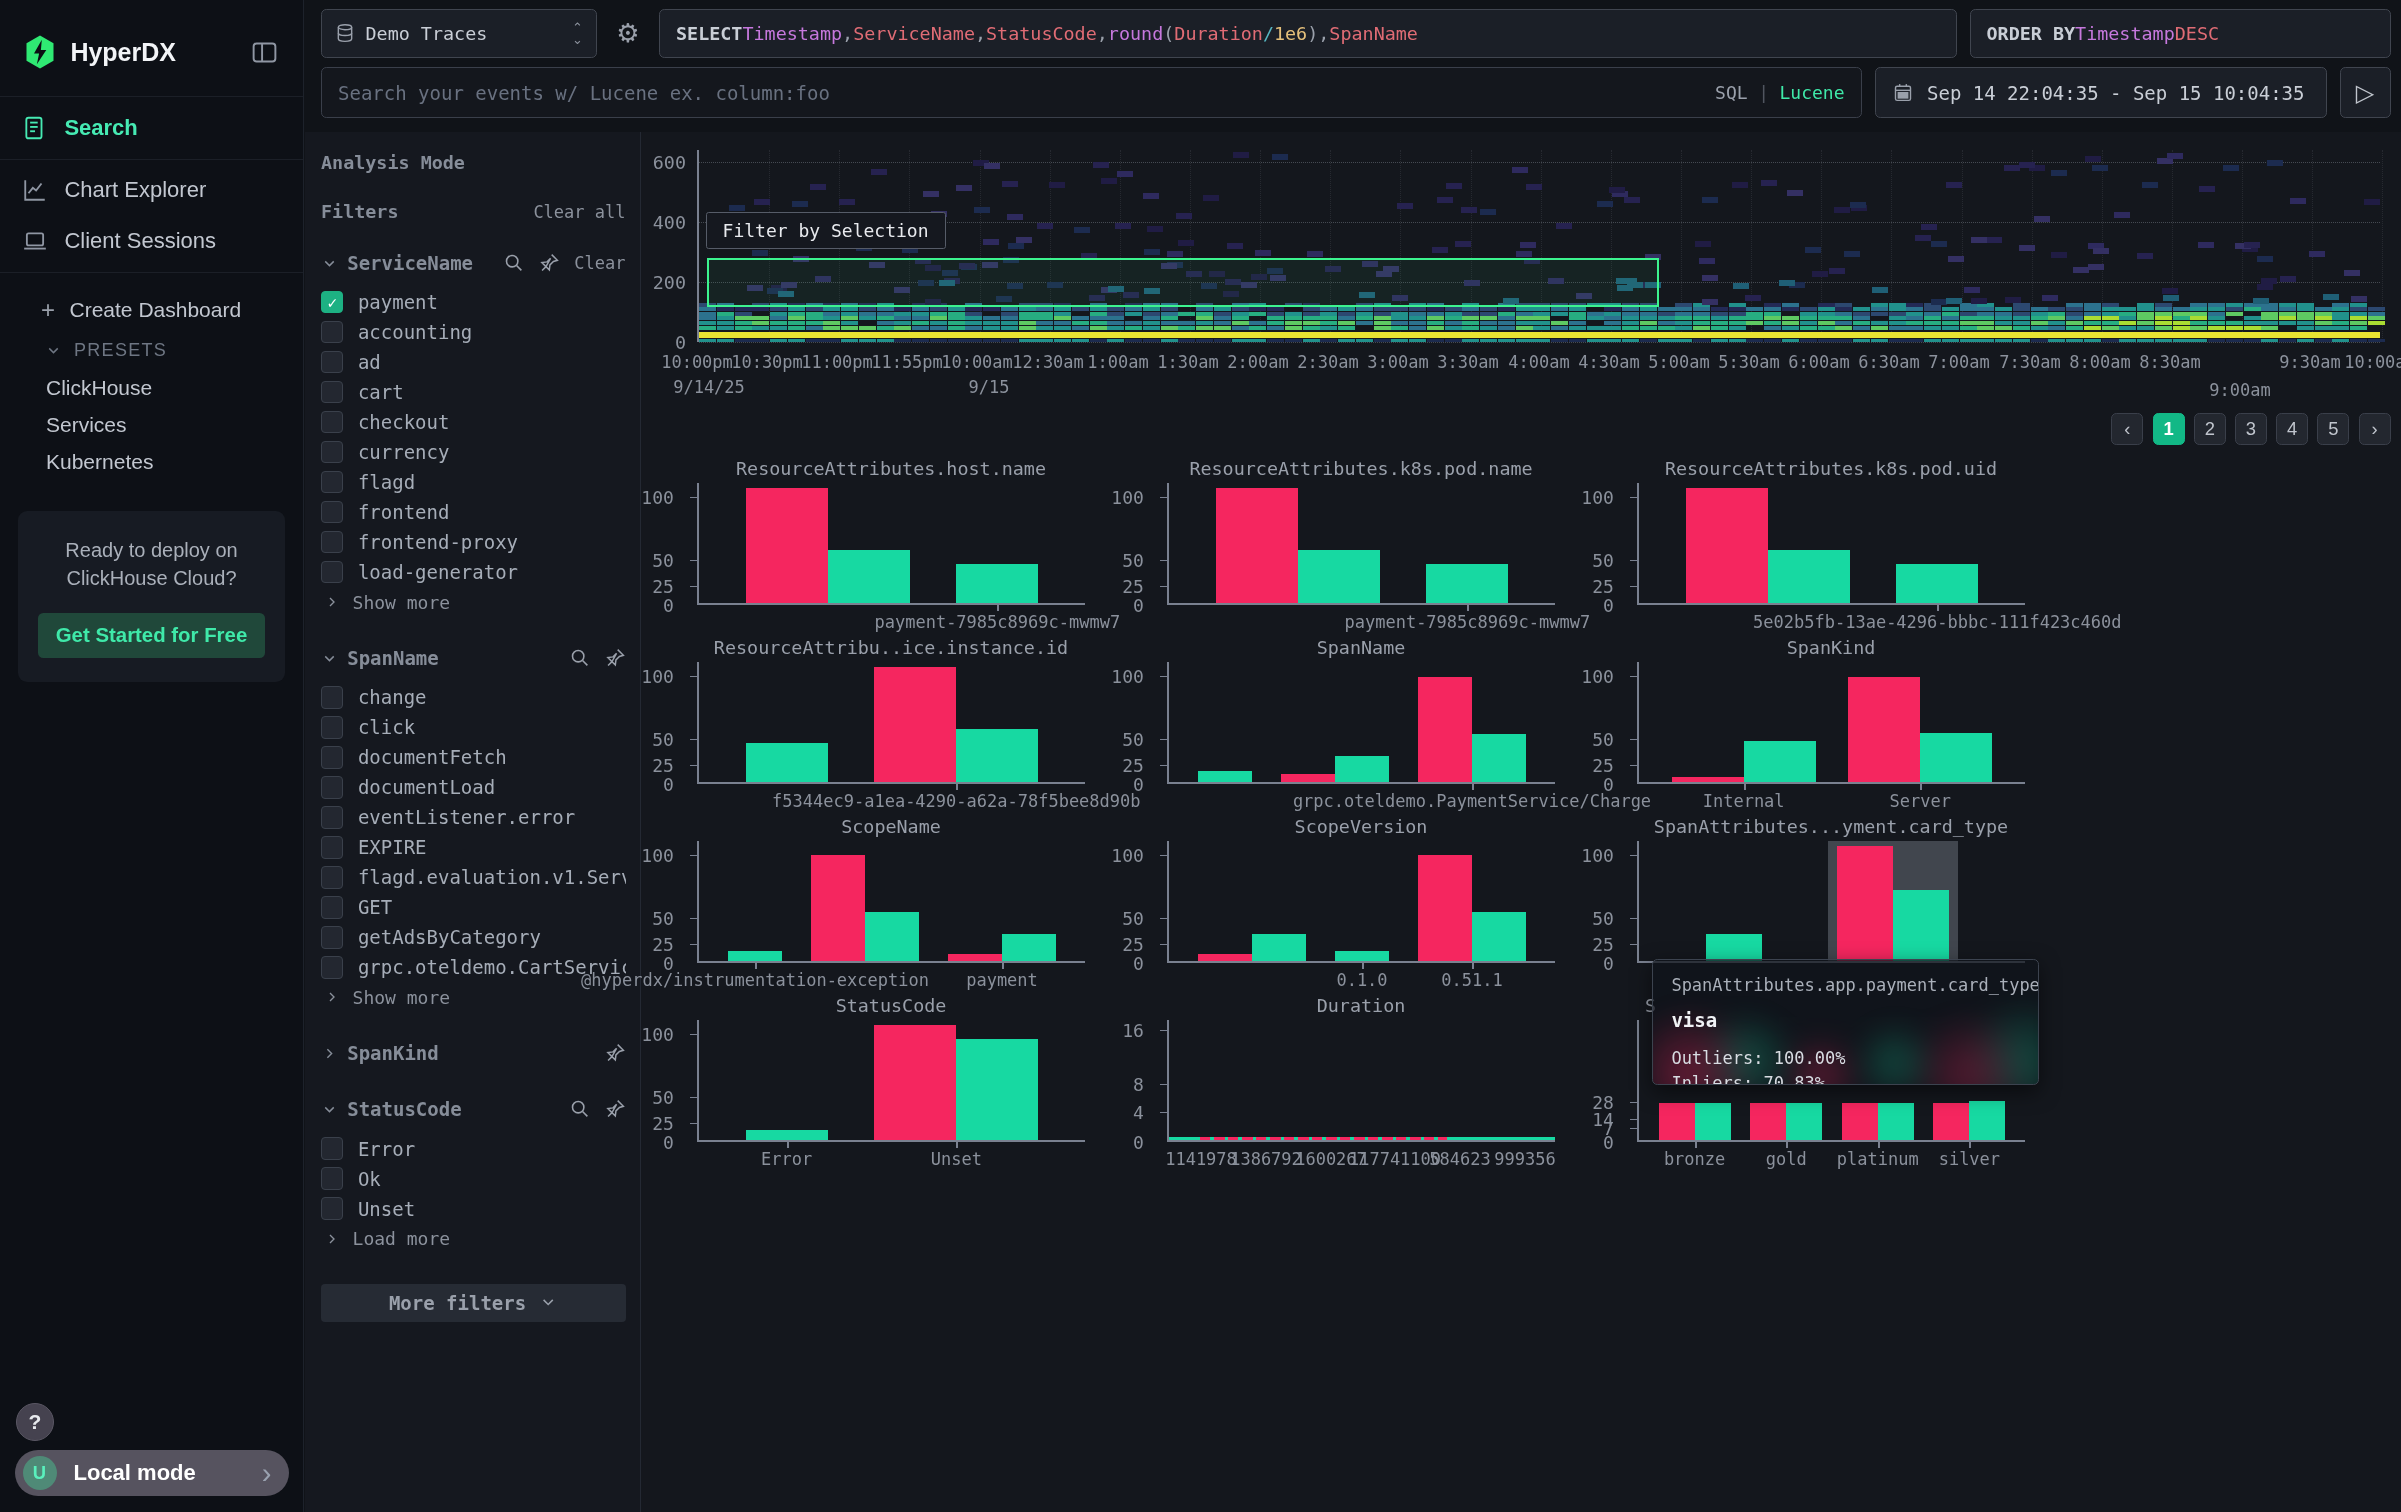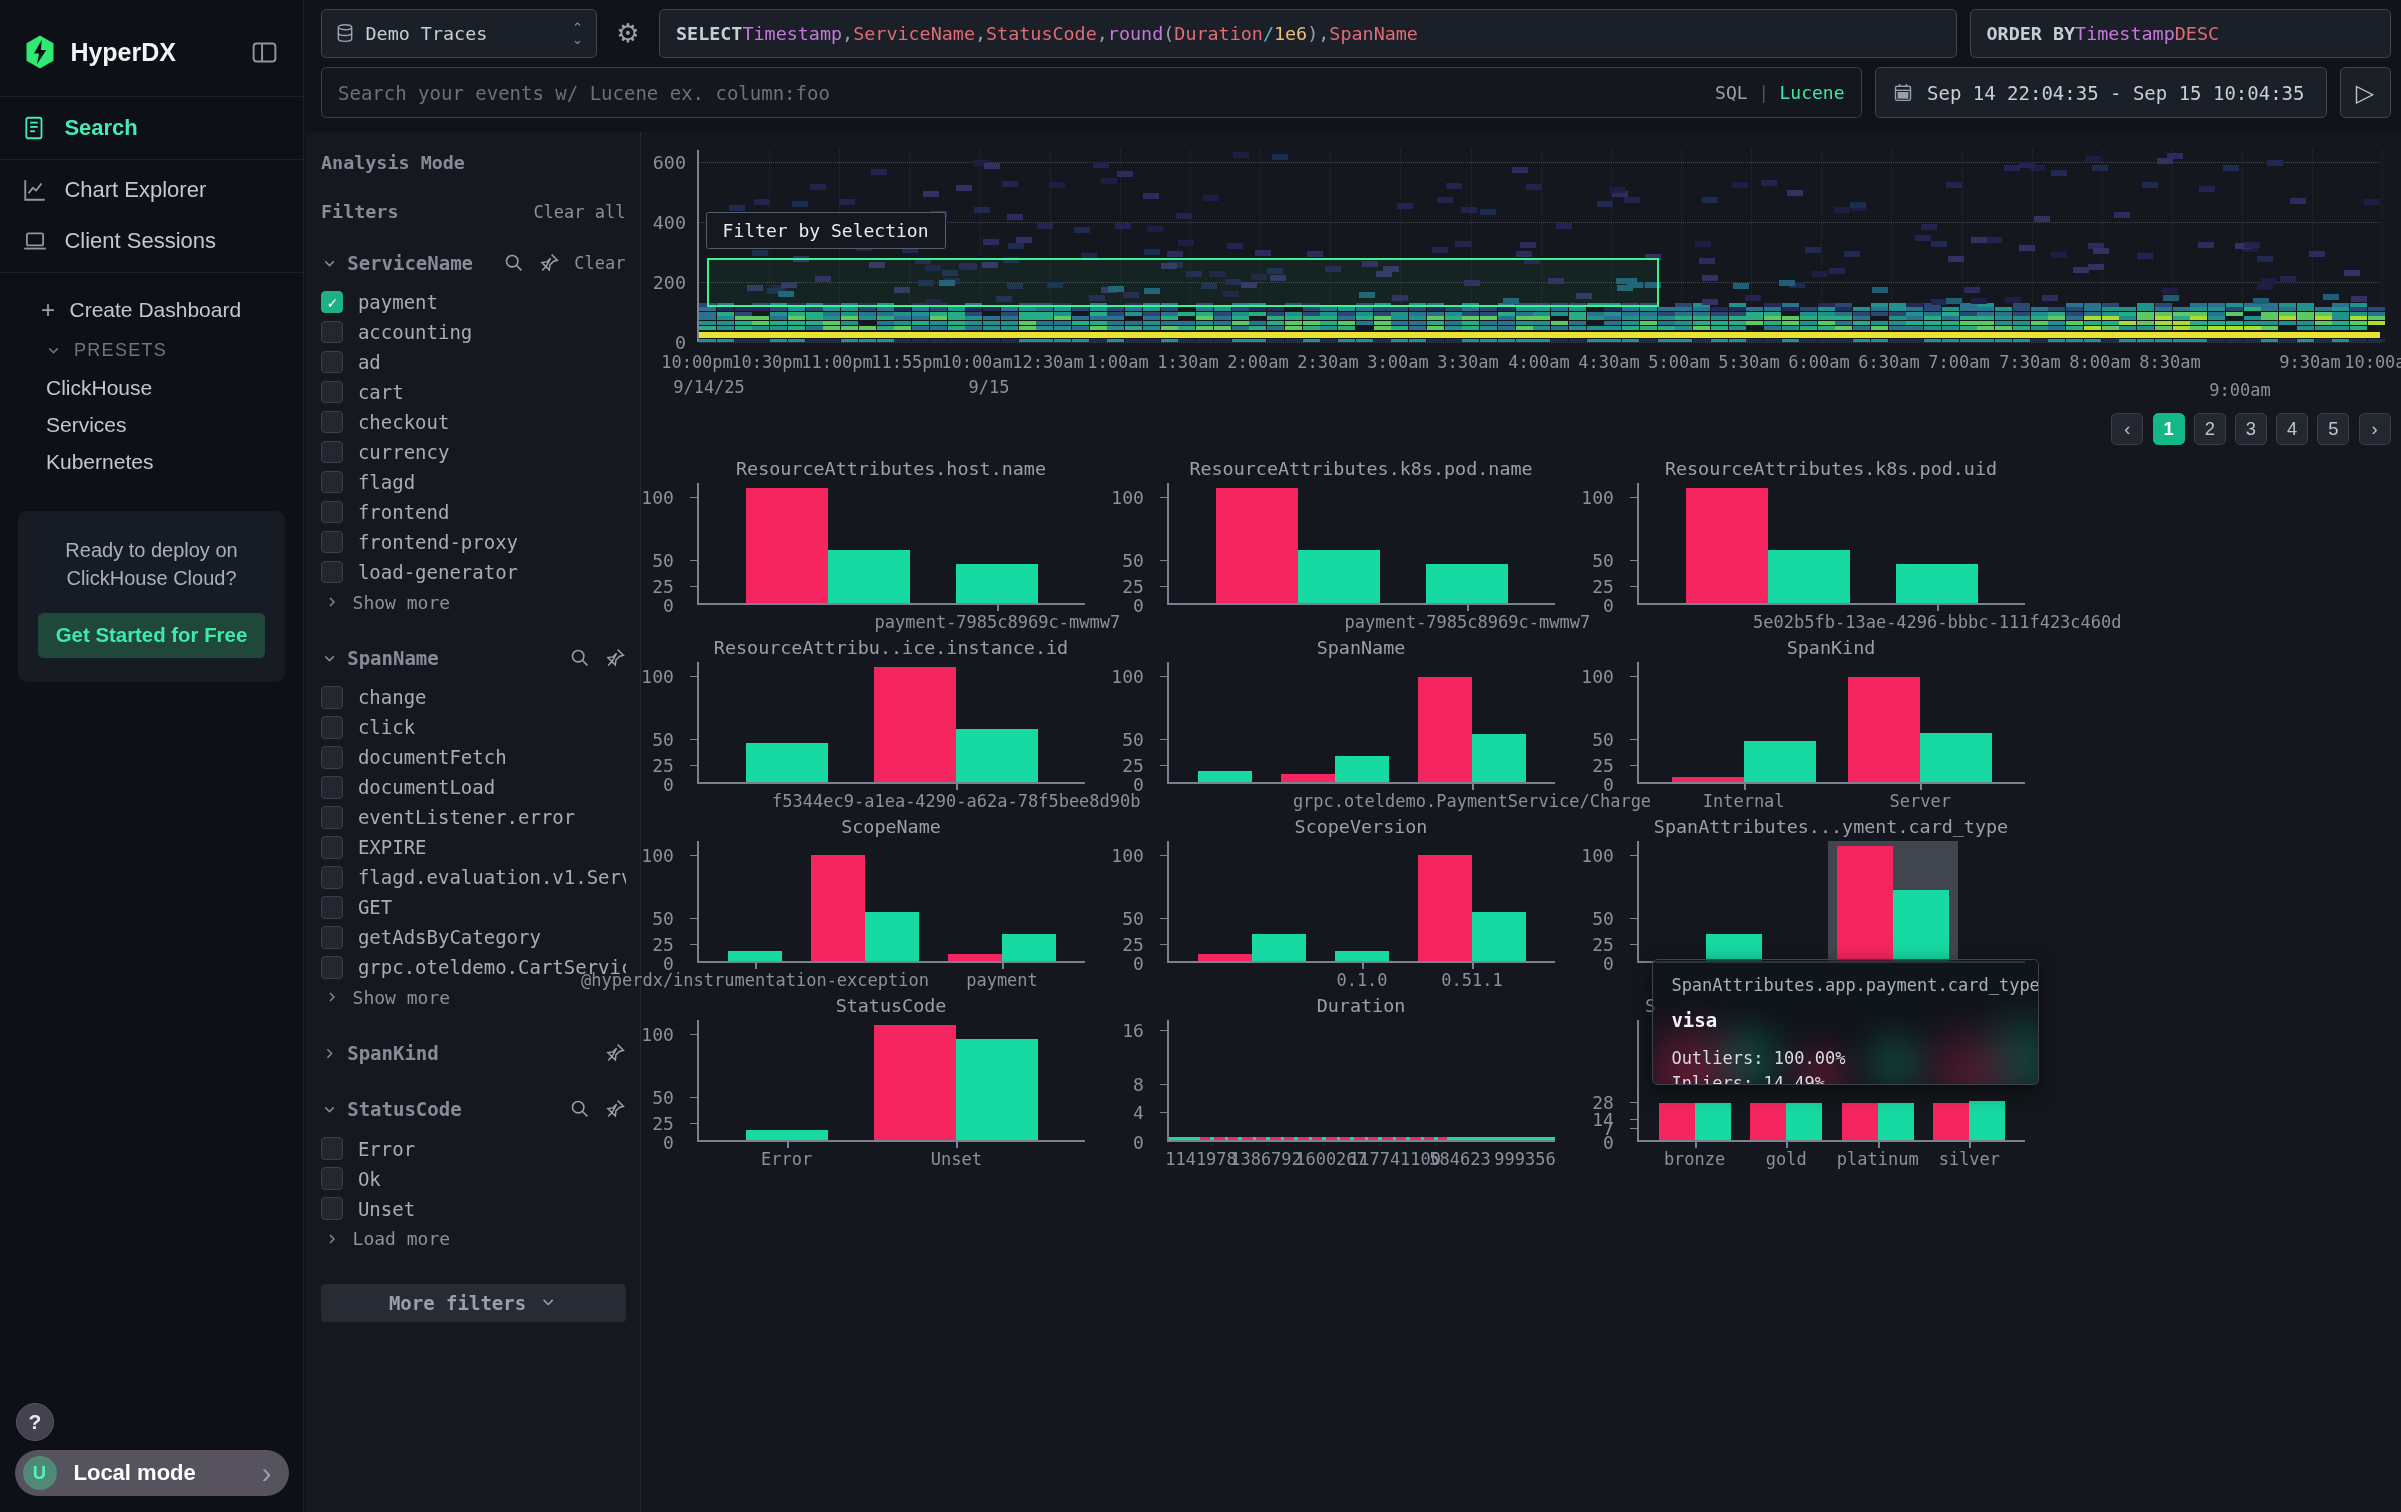--- a/index.html
+++ b/index.html
@@ -1680,7 +1680,7 @@
       <div class="tt-title">SpanAttributes.app.payment.card_type</div>
       <div class="tt-value">visa</div>
       <div class="tt-line first">Outliers: 100.00%</div>
-      <div class="tt-line">Inliers: 14.49%</div>
+      <div class="tt-line">Inliers: 70.83%</div>
     </div>
   </div>
 </main>

